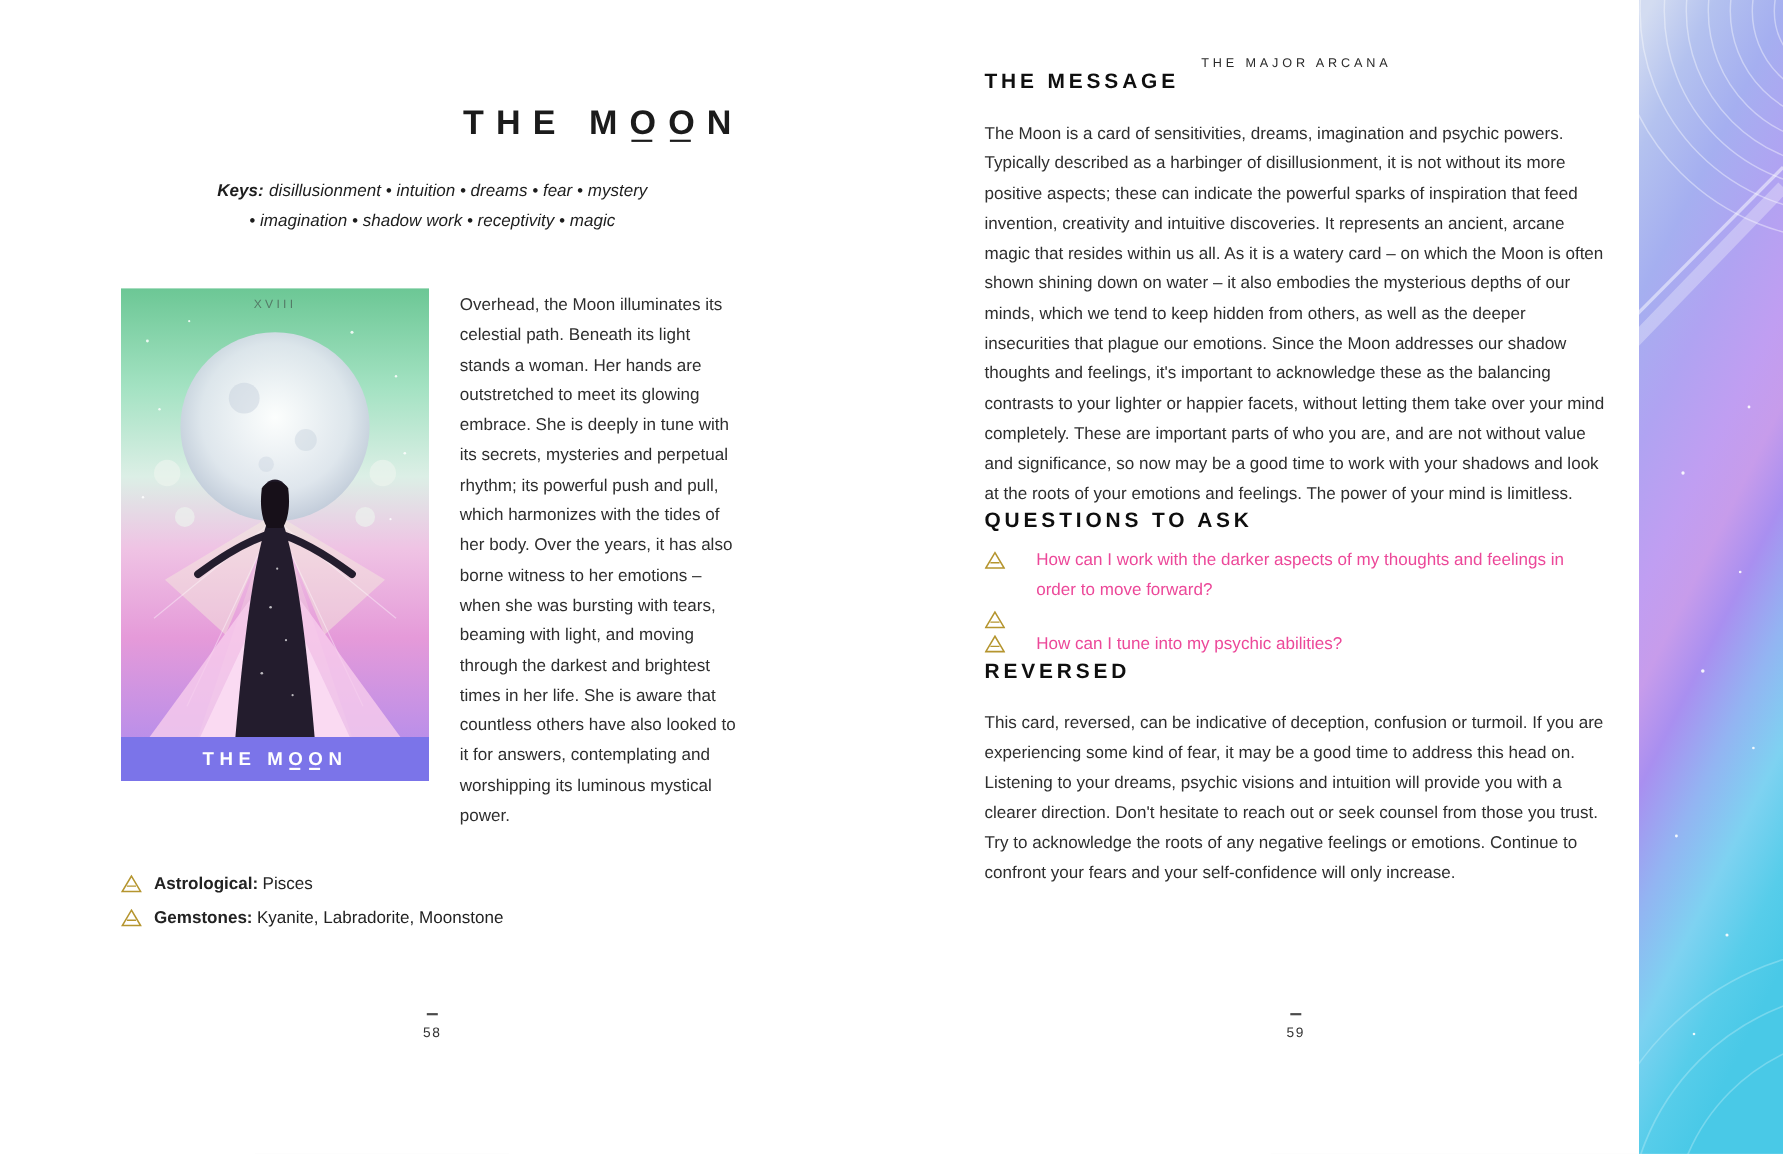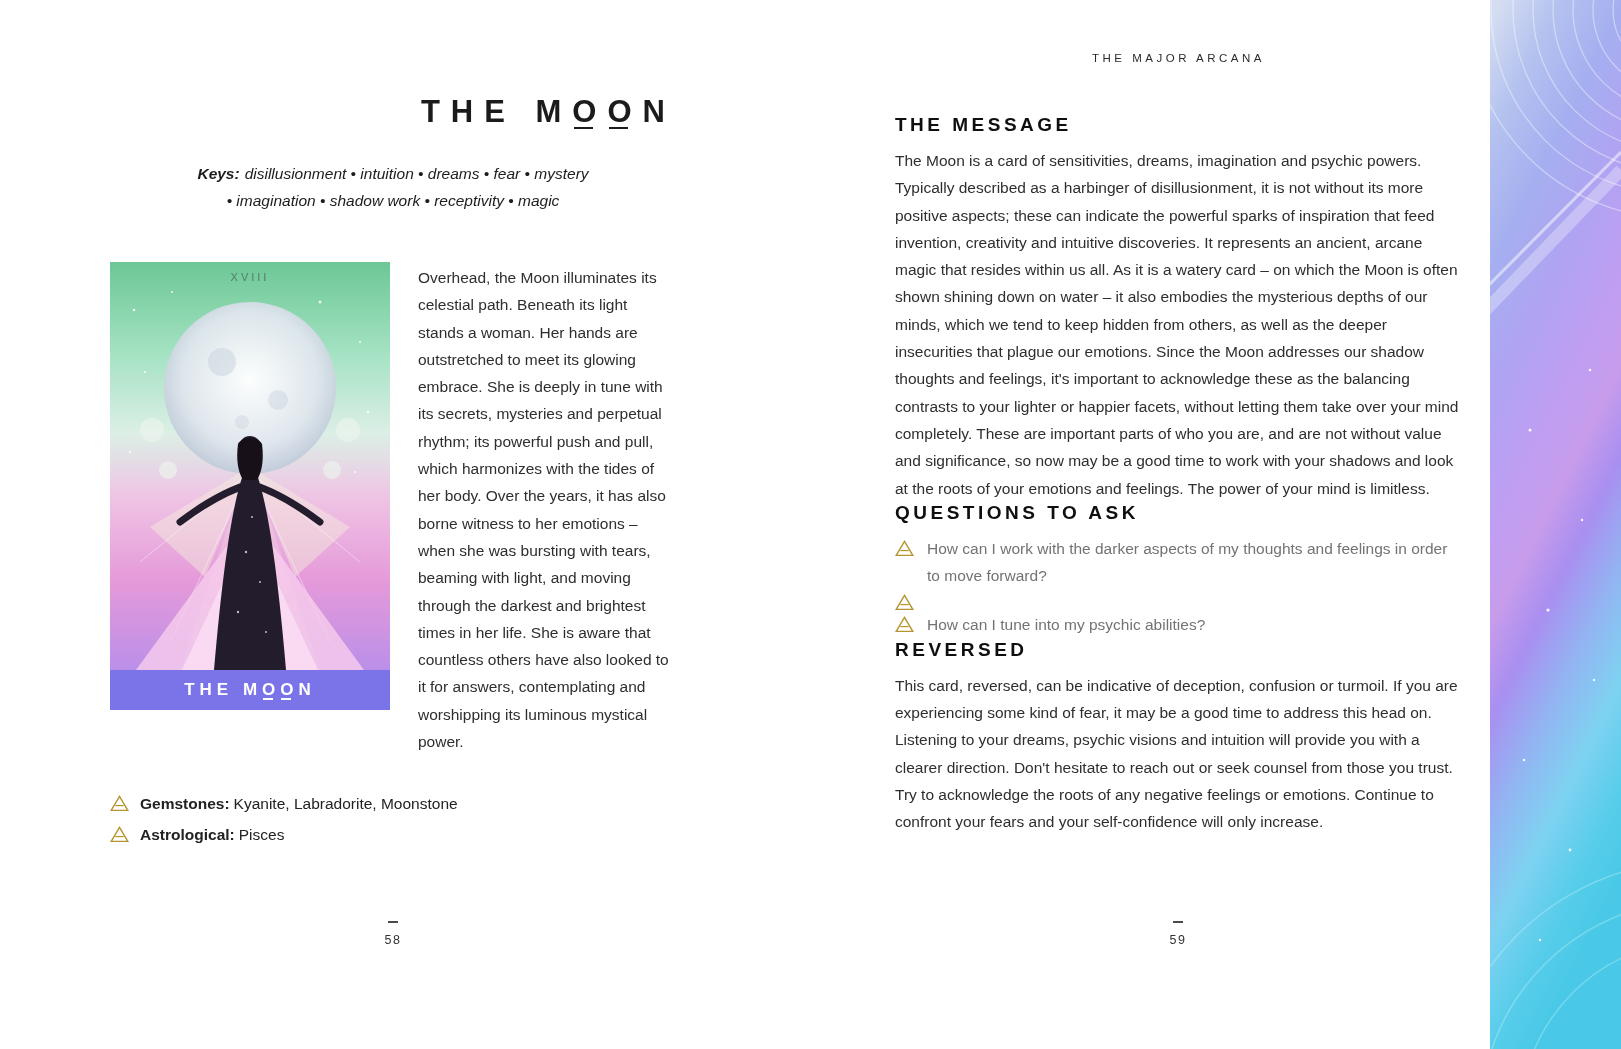--- a/index.html
+++ b/index.html
@@ -37,7 +37,7 @@
   .right-content { position: absolute; left: 895px; top: 0; width: 567px; }
   .running { margin-top: 52px; text-align: center; font-size: 11.5px; letter-spacing: 3.5px; color: #2a2a2a; }
   .h2 { font-size: 19px; font-weight: 700; letter-spacing: 3.5px; color: #0f0f0f; }
-  .h2-message { margin-top: 50px; }
+  .h2-message { }
   .h2-questions { }
   .h2-reversed { }
   .body-p { margin-top: 11px; font-size: 15.5px; line-height: 27.3px; color: #2e2e2e; }

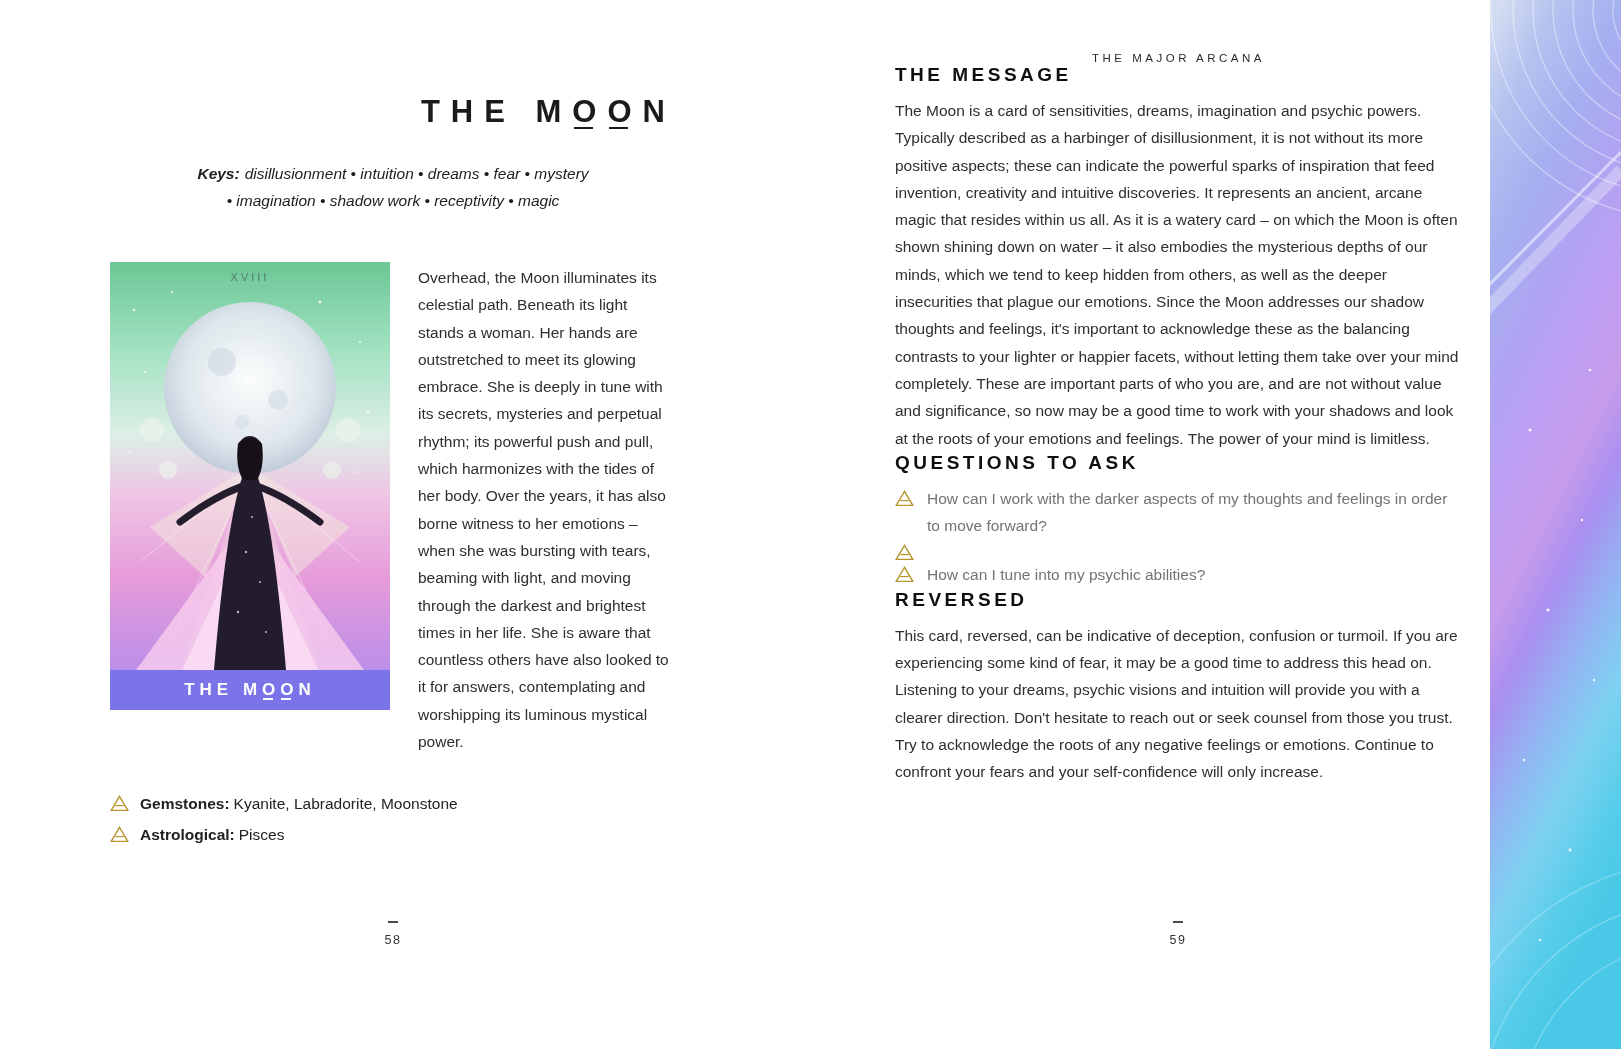--- a/index.html
+++ b/index.html
@@ -40,7 +40,7 @@
   .h2-message { }
   .h2-questions { }
   .h2-reversed { }
-  .body-p { margin-top: 11px; font-size: 15.5px; line-height: 27.3px; color: #2e2e2e; }
+  .body-p { margin-top: 22px; font-size: 15.5px; line-height: 27.3px; color: #2e2e2e; }
   .qlist { margin-top: 11px; display: flex; flex-direction: column; }
   .qitem { display: flex; align-items: flex-start; gap: 13px; font-size: 15.5px; line-height: 27.3px; color: #737373; }
   .qitem .tri { margin-top: 5px; }

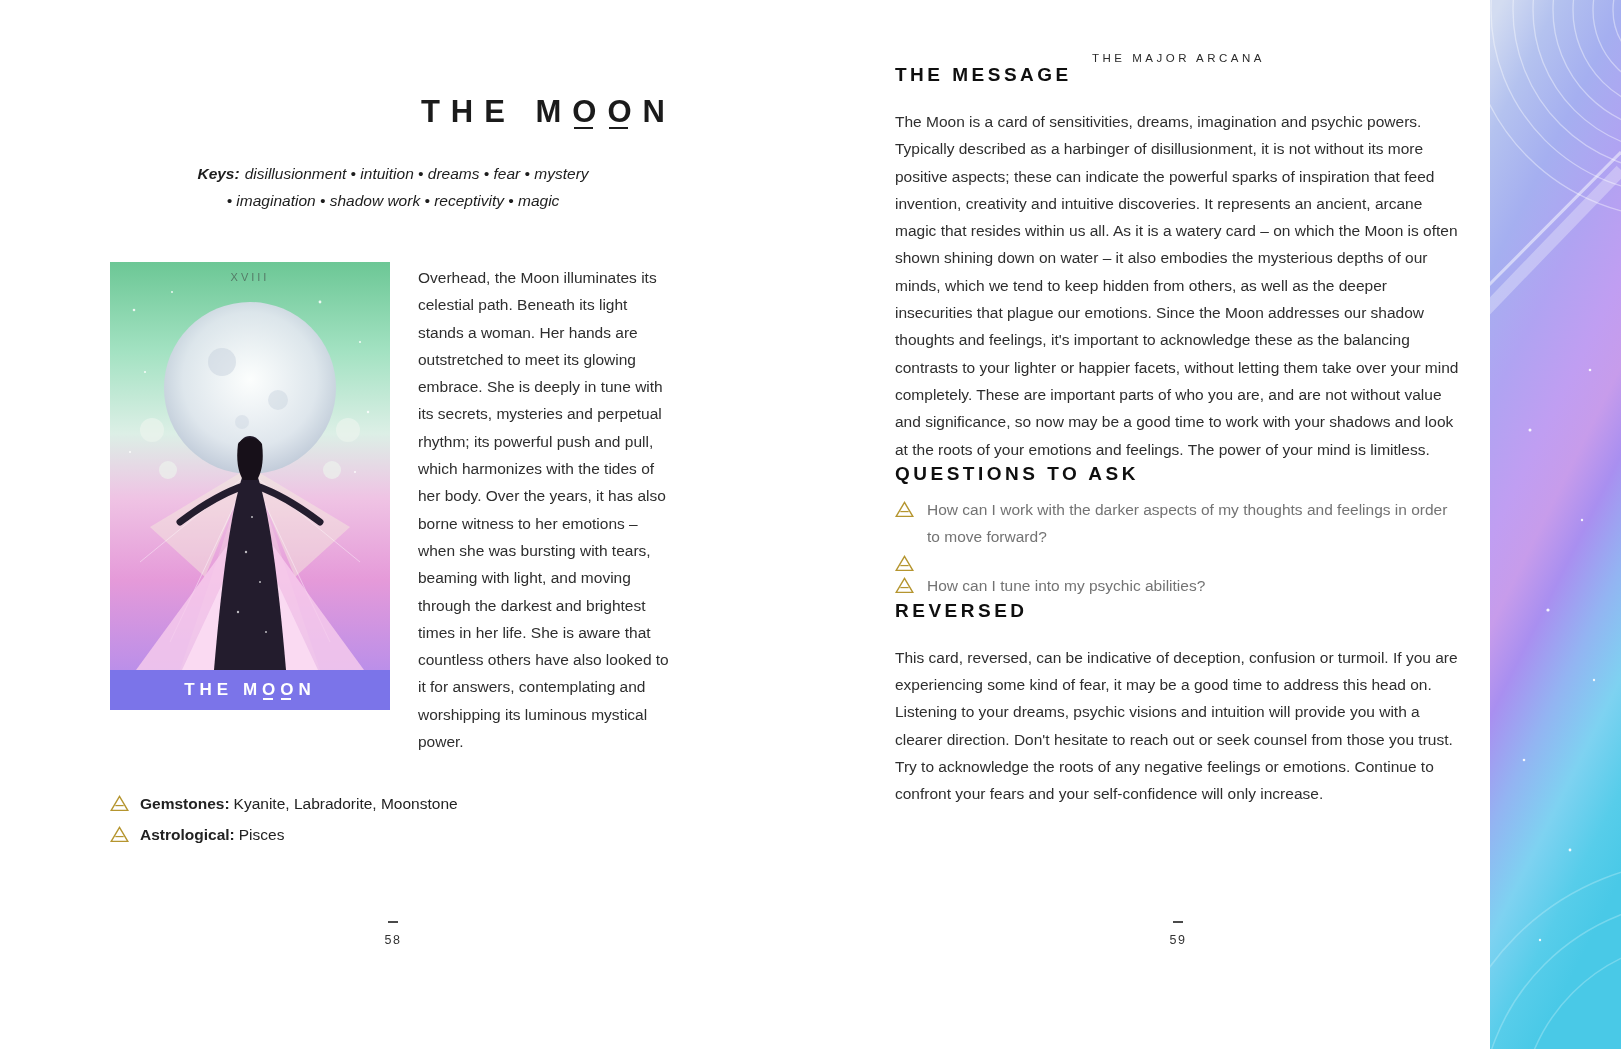--- a/index.html
+++ b/index.html
@@ -42,7 +42,7 @@
   .h2-reversed { }
   .body-p { margin-top: 22px; font-size: 15.5px; line-height: 27.3px; color: #2e2e2e; }
   .qlist { margin-top: 11px; display: flex; flex-direction: column; }
-  .qitem { display: flex; align-items: flex-start; gap: 13px; font-size: 15.5px; line-height: 27.3px; color: #737373; }
+  .qitem { display: flex; align-items: flex-start; gap: 28px; font-size: 15.5px; line-height: 27.3px; color: #ec4899; }
   .qitem .tri { margin-top: 5px; }
 
   

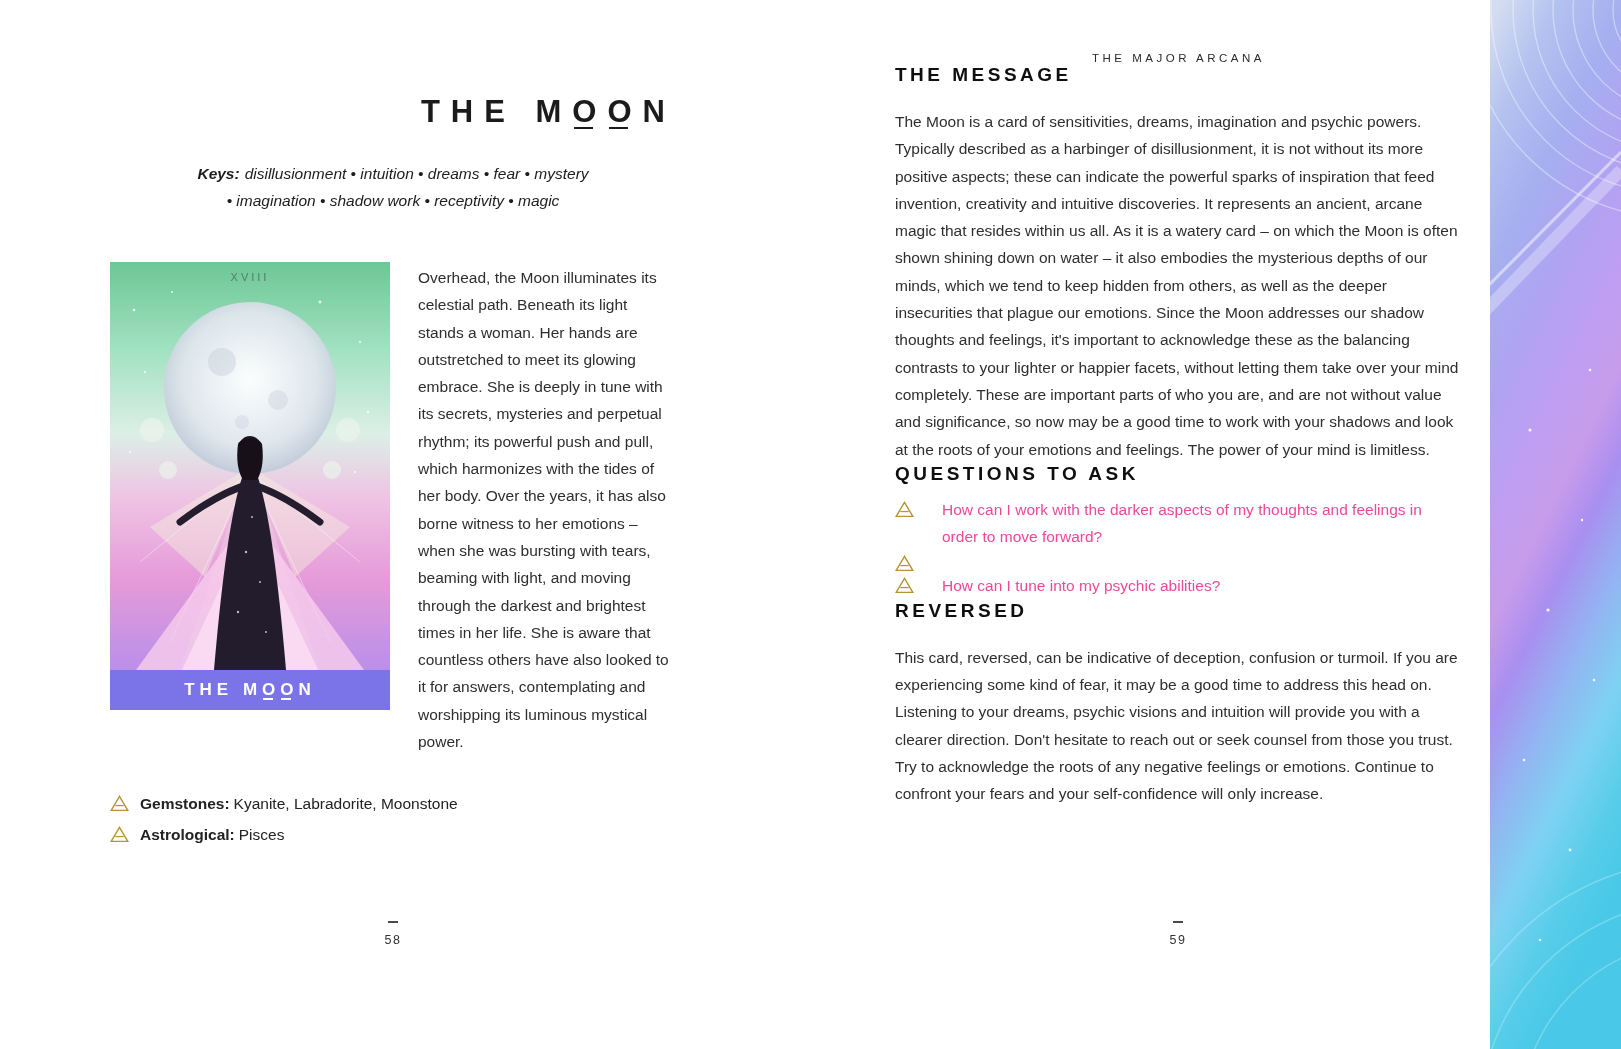--- a/index.html
+++ b/index.html
@@ -160,14 +160,14 @@
           <path d="M10 1.5 L18.8 16.3 L1.2 16.3 Z" fill="none" stroke="#b5952f" stroke-width="1.5"></path>
           <line x1="5.6" y1="11.2" x2="14.4" y2="11.2" stroke="#b5952f" stroke-width="1.3"></line>
         </svg>
+        <span><b>Astrological:</b><span>Pisces</span></span>
+      </div>
+      <div class="fact">
+        <svg class="tri" viewBox="0 0 20 18">
+          <path d="M10 1.5 L18.8 16.3 L1.2 16.3 Z" fill="none" stroke="#b5952f" stroke-width="1.5"></path>
+          <line x1="5.6" y1="11.2" x2="14.4" y2="11.2" stroke="#b5952f" stroke-width="1.3"></line>
+        </svg>
         <span><b>Gemstones:</b><span>Kyanite, Labradorite, Moonstone</span></span>
-      </div>
-      <div class="fact">
-        <svg class="tri" viewBox="0 0 20 18">
-          <path d="M10 1.5 L18.8 16.3 L1.2 16.3 Z" fill="none" stroke="#b5952f" stroke-width="1.5"></path>
-          <line x1="5.6" y1="11.2" x2="14.4" y2="11.2" stroke="#b5952f" stroke-width="1.3"></line>
-        </svg>
-        <span><b>Astrological:</b><span>Pisces</span></span>
       </div>
     </div>
   </div>

